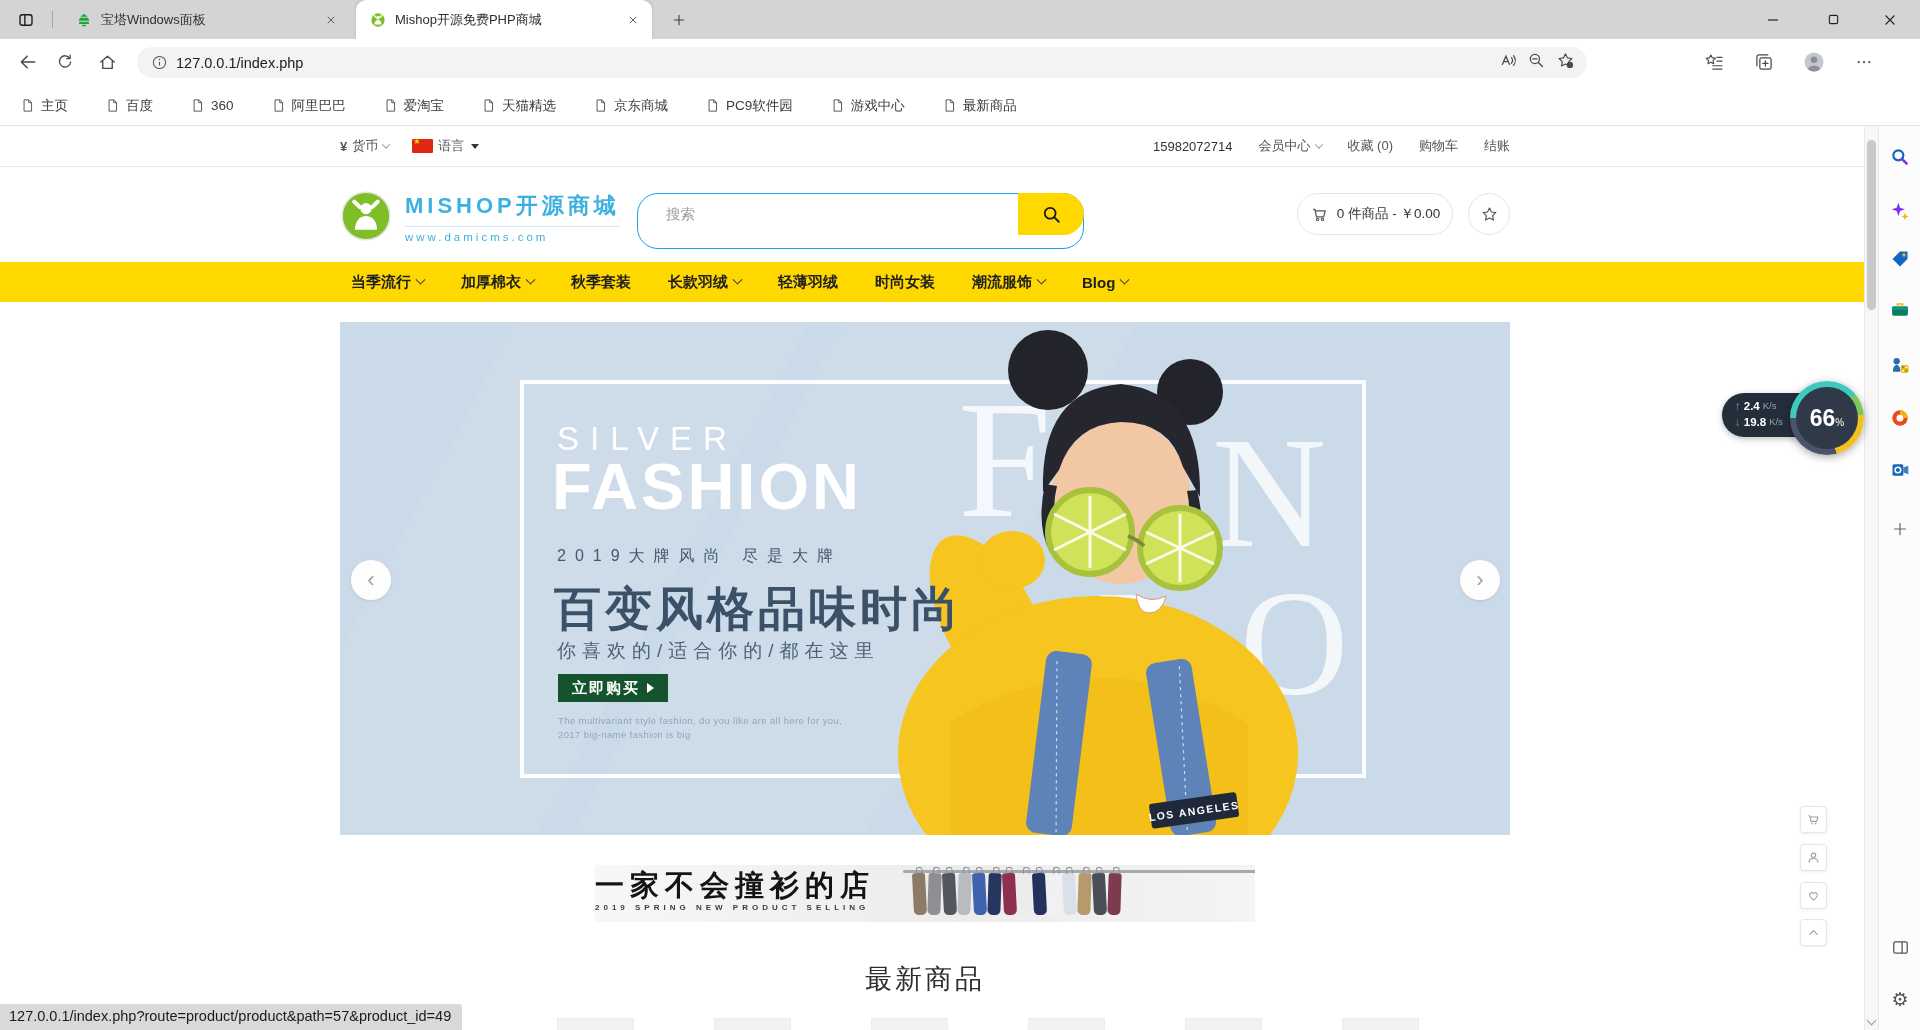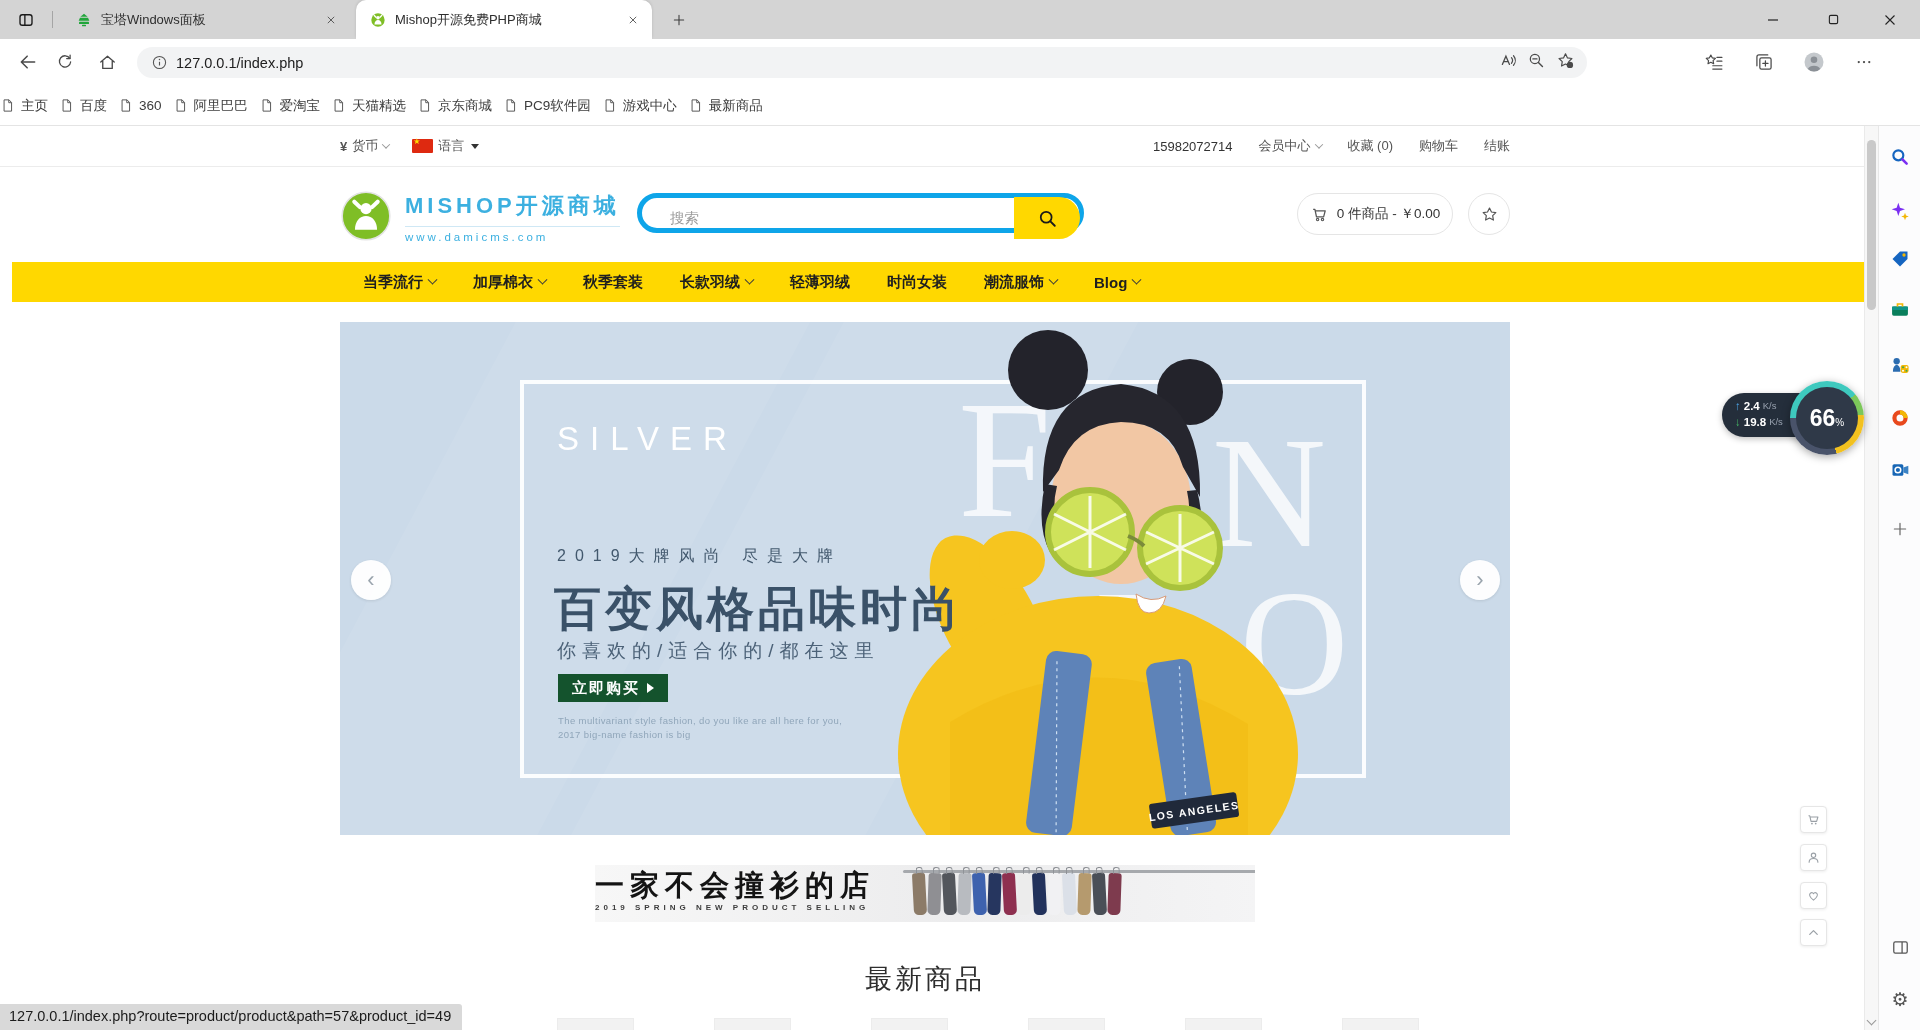--- a/index.html
+++ b/index.html
@@ -28,7 +28,7 @@
 .tool-right{position:absolute;top:7px;display:flex;gap:18px}
 .iconbtn{width:32px;height:32px;display:flex;align-items:center;justify-content:center;border-radius:6px}
 
-.bookmarksbar{position:absolute;top:86px;left:0;width:1920px;height:40px;background:#fff;border-bottom:1px solid #e4e4e4;display:flex;align-items:center;gap:11px}
+.bookmarksbar{position:absolute;top:86px;left:0;width:1920px;height:40px;background:#fff;border-bottom:1px solid #e4e4e4;display:flex;align-items:center;padding-left:20px;gap:37px}
 .bm{display:flex;align-items:center;gap:6px;font-size:13.5px;color:#3c3c3c;white-space:nowrap}
 
 

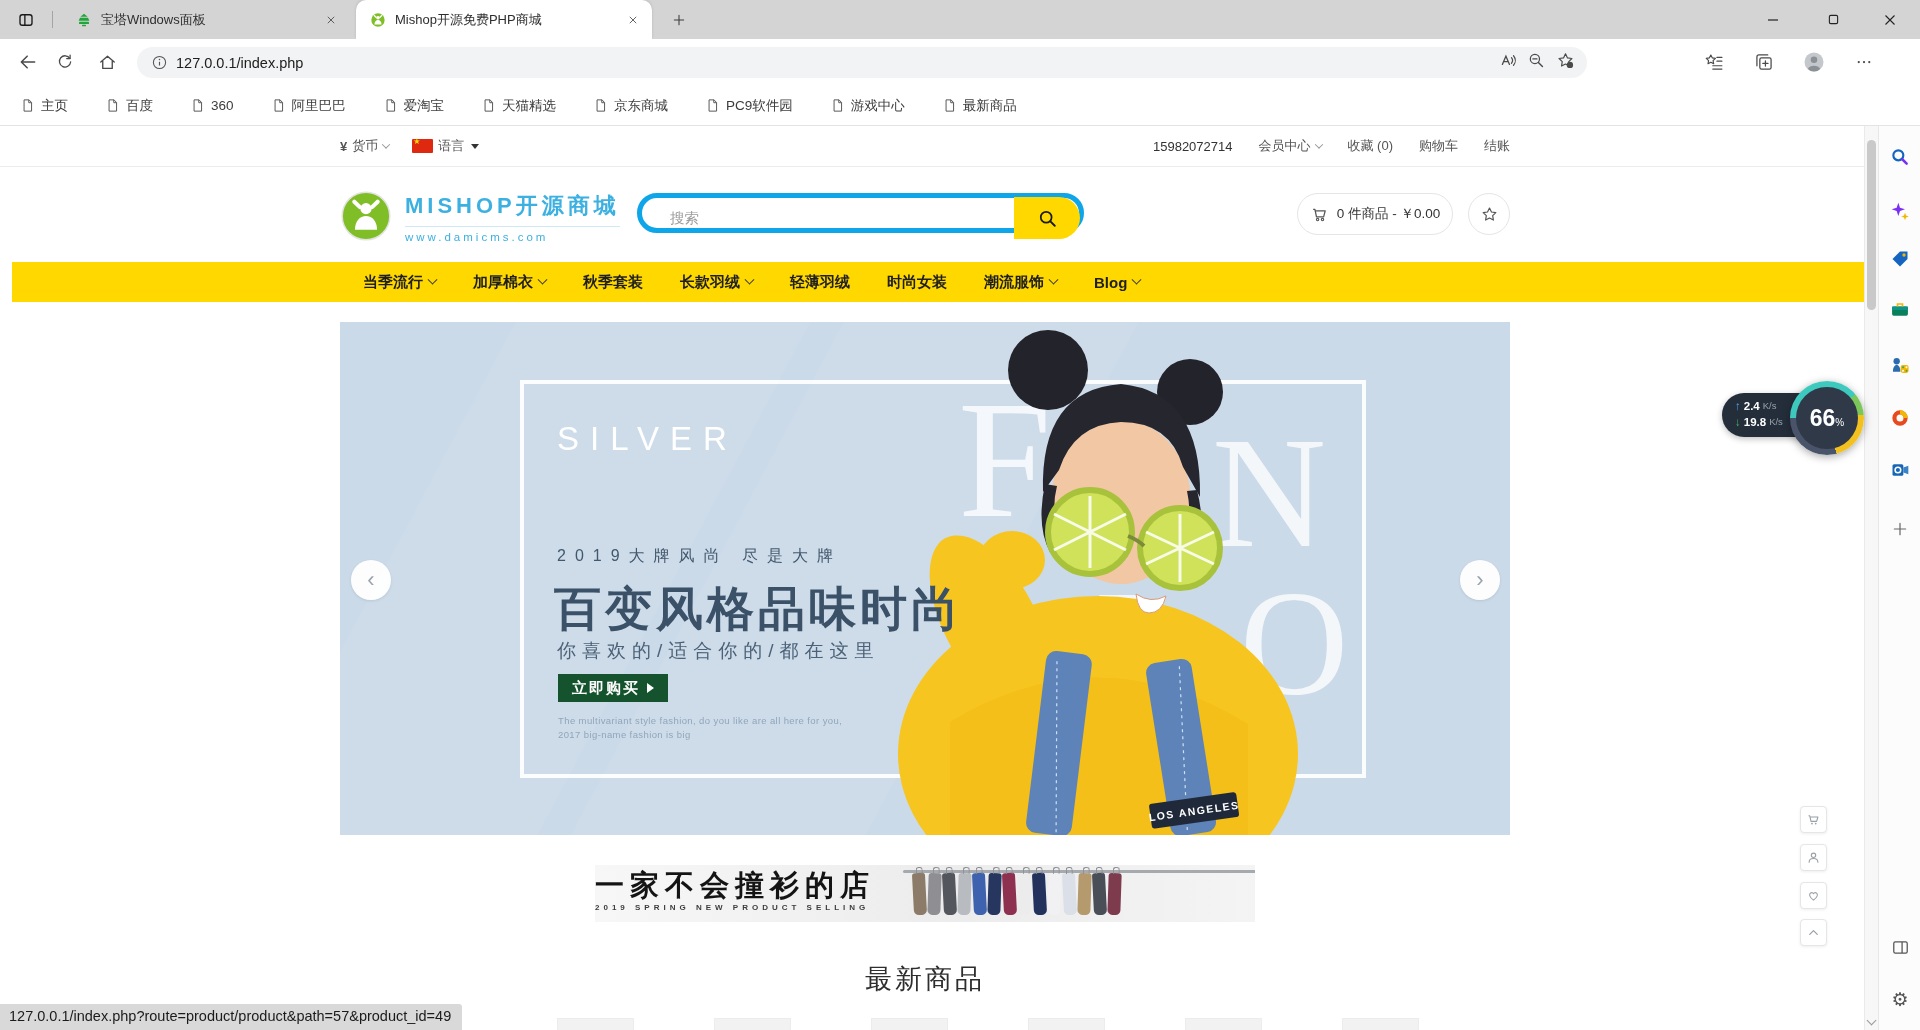--- a/index.html
+++ b/index.html
@@ -48,7 +48,7 @@
 .logo-texts{padding-top:2px}
 .logo-title{font-size:22px;letter-spacing:4px;color:#3cb0e0;font-weight:700;padding-bottom:5px;border-bottom:1px solid #cfe8f5}
 .logo-sub{font-size:11.5px;letter-spacing:3px;color:#3cb0e0;margin-top:4px}
-.searchbox{position:absolute;left:637px;top:67px;width:447px;height:40px;border:5px solid #0ea5e9;border-radius:21px;background:#fff}
+.searchbox{position:absolute;left:637px;top:67px;width:447px;height:56px;border:1px solid #0ea5e9;border-radius:21px;background:#fff}
 .searchbox input{position:absolute;left:0;top:0;width:370px;height:40px;border:none;outline:none;background:transparent;padding-left:28px;font-size:14.5px;color:#333;font-family:inherit}
 .searchbox input::placeholder{color:#9a9a9a}
 .search-btn{position:absolute;right:-1px;top:-1px;width:66px;height:42px;background:#ffd800;border-radius:0 21px 21px 0;display:flex;align-items:center;justify-content:center}

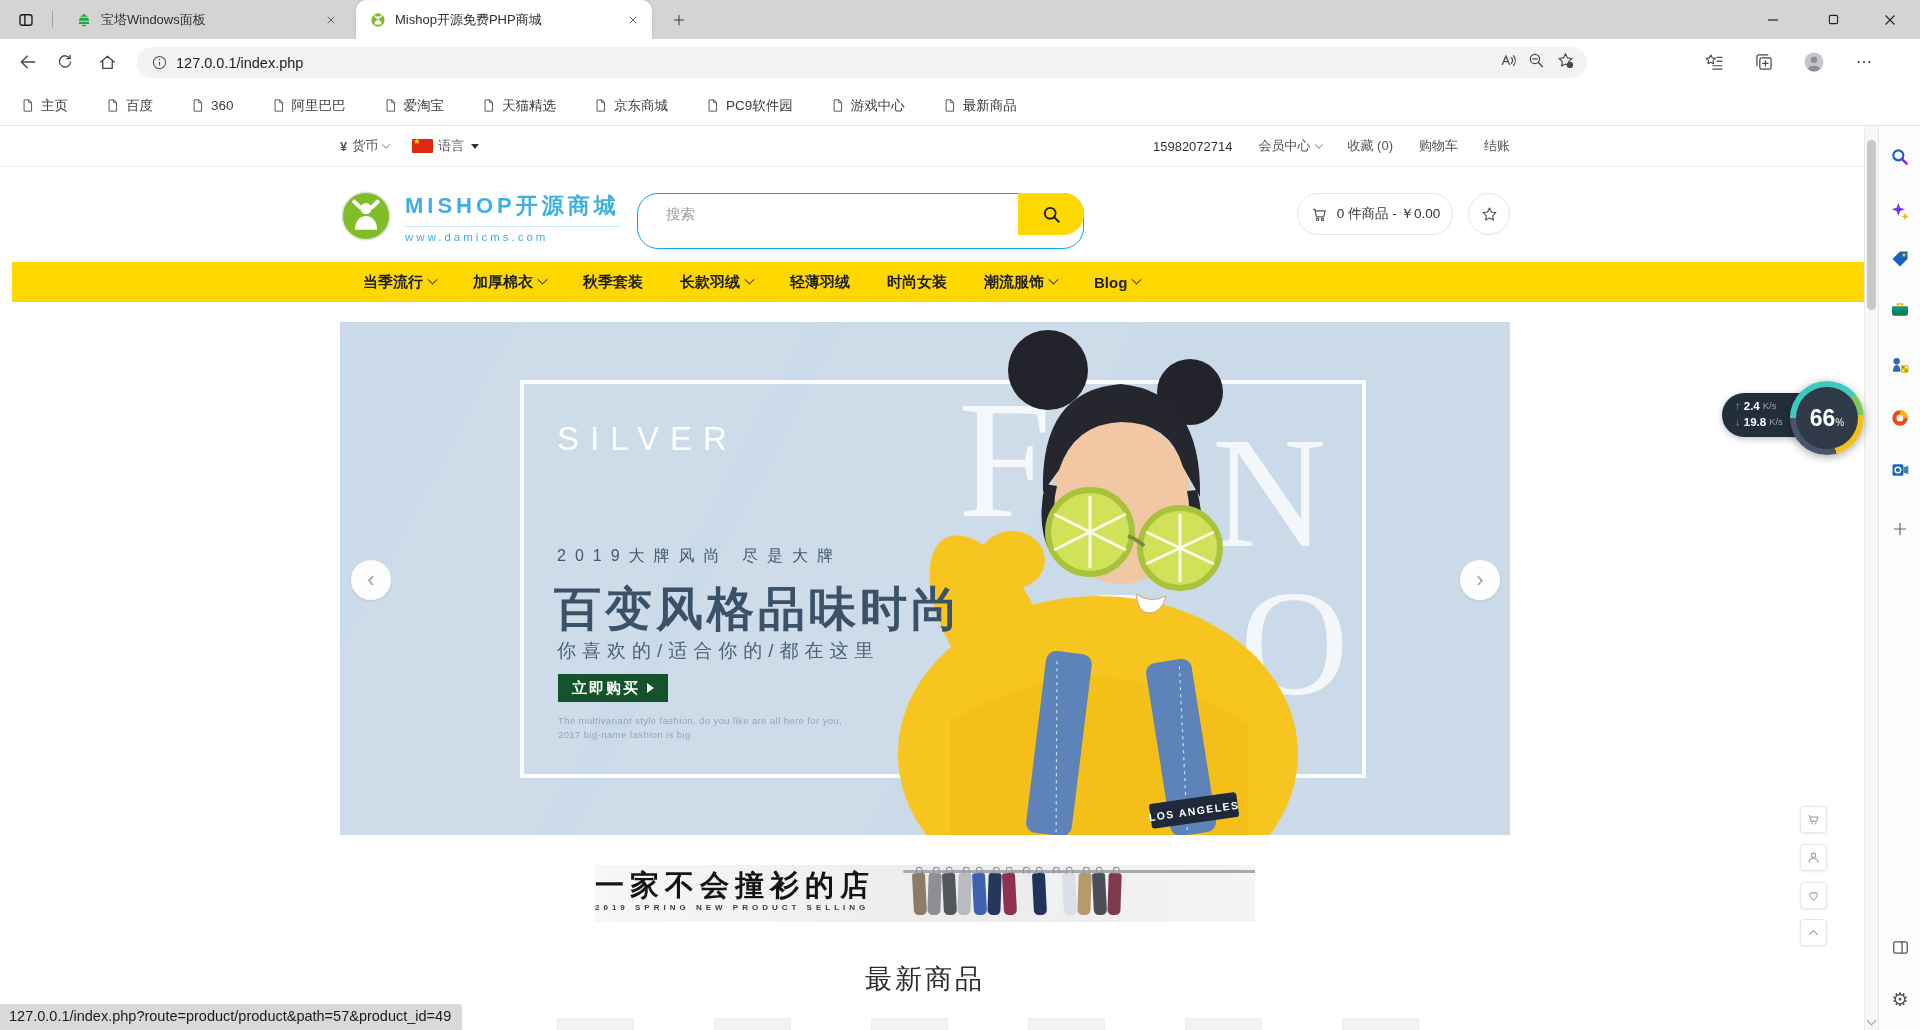--- a/index.html
+++ b/index.html
@@ -55,7 +55,7 @@
 .cart-pill{position:absolute;left:1297px;top:67px;width:156px;height:42px;border:1px solid #e5e5e5;border-radius:21px;display:flex;align-items:center;justify-content:center;gap:8px;font-size:13.5px;color:#333}
 .star-btn{position:absolute;left:1468px;top:67px;width:42px;height:42px;border:1px solid #e5e5e5;border-radius:50%;display:flex;align-items:center;justify-content:center}
 
-.mainnav{position:absolute;top:136px;left:12px;width:100%;height:40px;background:#ffd800;display:flex;align-items:center;padding-left:351px;gap:37px}
+.mainnav{position:absolute;top:136px;left:0;width:100%;height:40px;background:#ffd800;display:flex;align-items:center;padding-left:351px;gap:37px}
 .nav-item{display:flex;align-items:center;gap:6px;font-size:15px;font-weight:700;color:#1f1f1f;white-space:nowrap}
 .caret{width:7px;height:7px;border-right:1.6px solid #3a3a3a;border-bottom:1.6px solid #3a3a3a;transform:rotate(45deg) translate(-2px,-2px)}
 

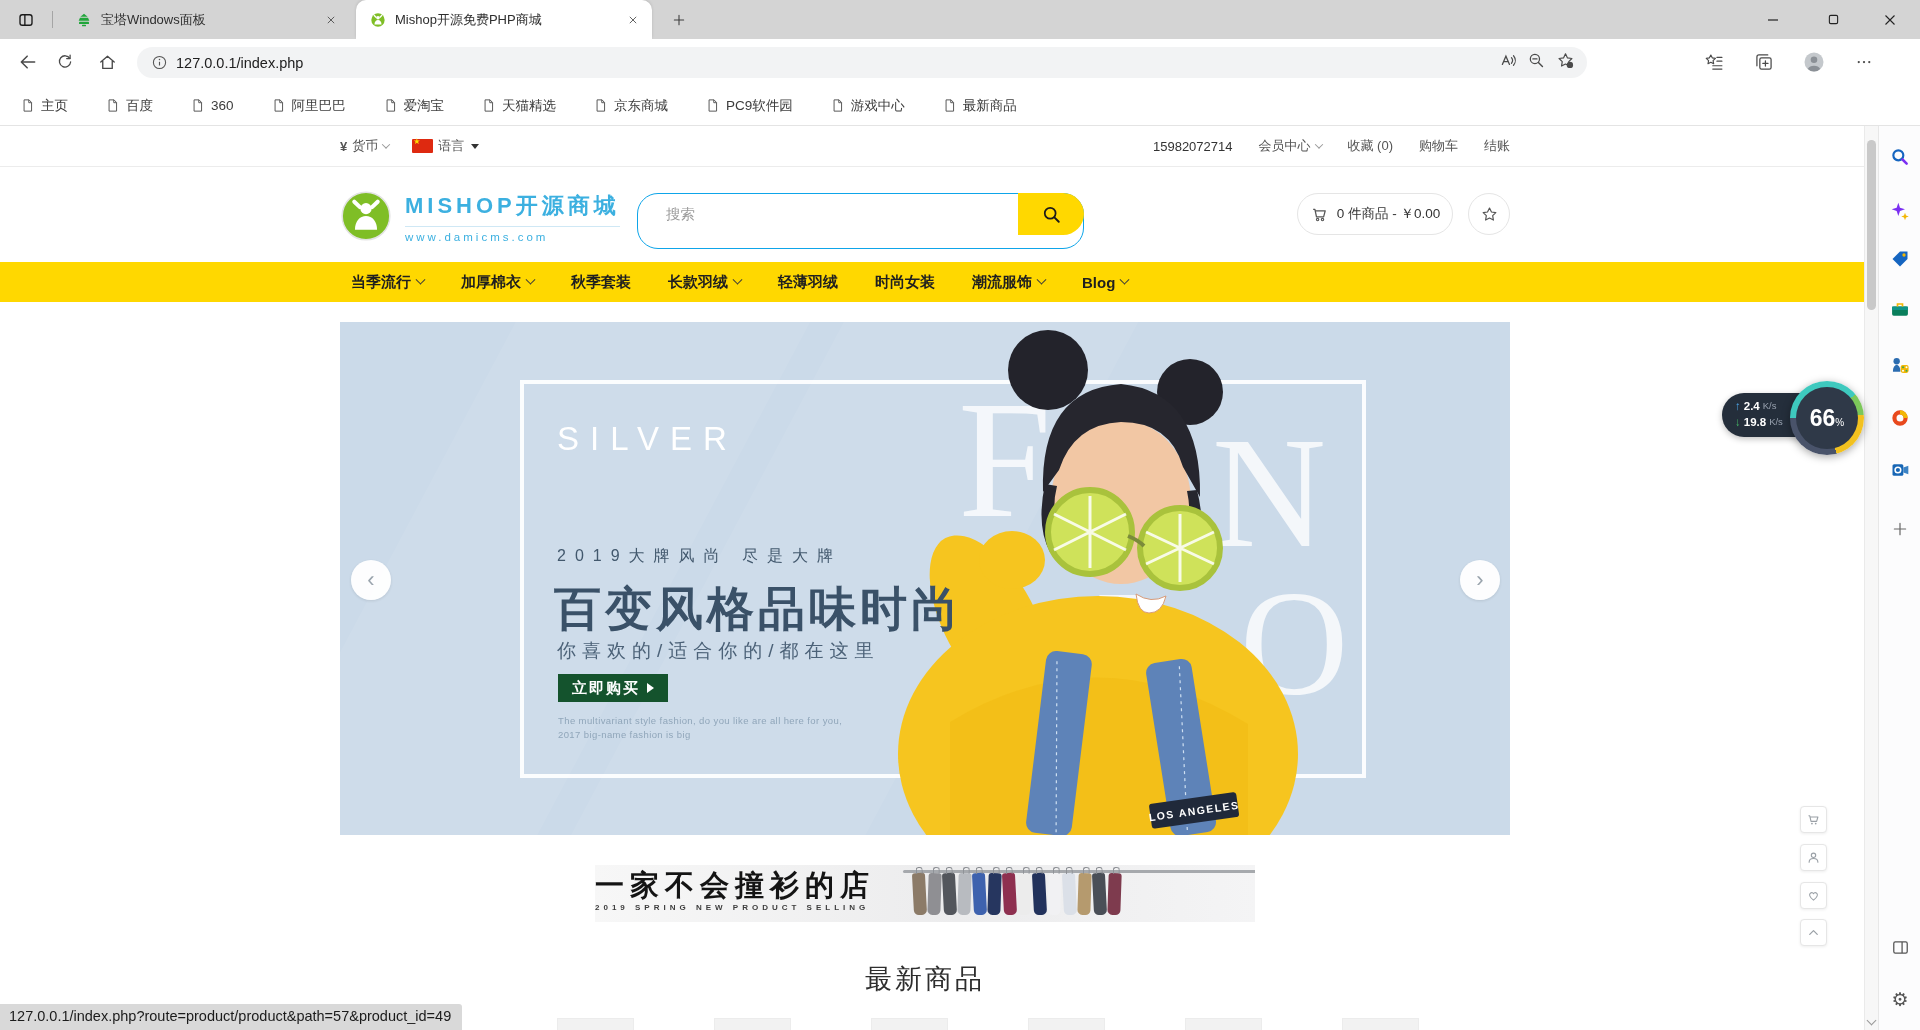--- a/index.html
+++ b/index.html
@@ -480,6 +480,7 @@
       </svg>
 
       <div class="b-silver">SILVER</div>
+      <div class="b-fashion">FASHION</div>
       <div class="b-tagline">2019大牌风尚 尽是大牌</div>
       <div class="b-headline">百变风格品味时尚</div>
       <div class="b-subline">你喜欢的/适合你的/都在这里</div>

